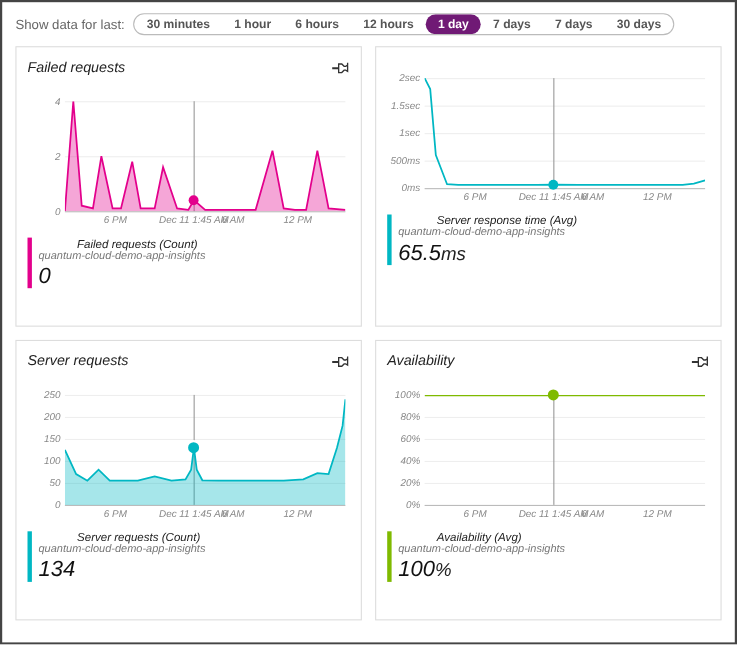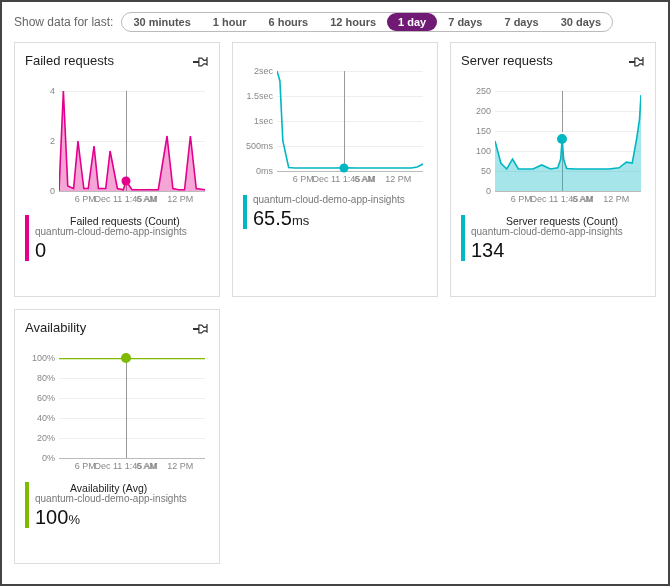--- a/index.html
+++ b/index.html
@@ -9,7 +9,7 @@
   .pillbar{display:flex;align-items:center;border:1px solid #bbb;border-radius:14px;overflow:hidden;font-weight:bold;}
   .pill{padding:3px 11px;font-size:11px;color:#555;cursor:pointer;}
   .pill.active{background:#701a75;color:#fff;border-radius:12px;}
-  .grid{display:grid;grid-template-columns:1fr 1fr 1fr;gap:12px;margin-top:10px;}
+  .grid{display:grid;grid-template-columns:1fr 1fr;gap:12px;margin-top:10px;font-style:italic;}
   .card{border:1px solid #ddd;padding:10px 10px 6px 10px;position:relative;box-sizing:border-box;height:255px;}
   .card-head{display:flex;justify-content:space-between;align-items:flex-start;}
   .card-title{font-size:13px;font-weight:400;color:#222;}

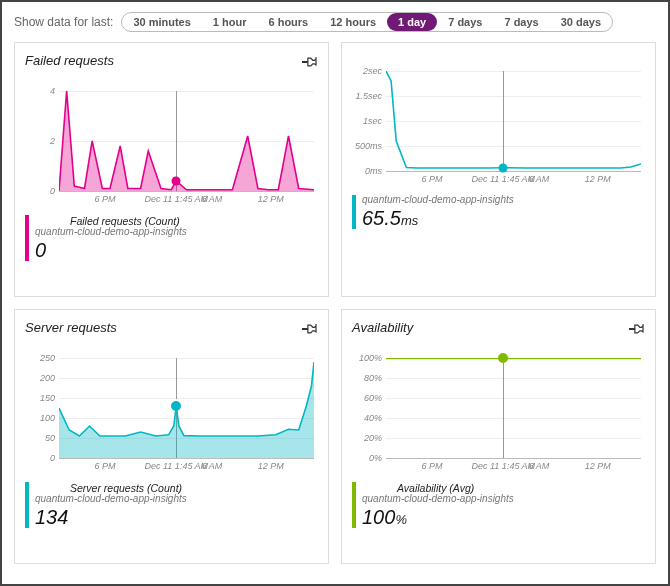--- a/index.html
+++ b/index.html
@@ -130,6 +130,7 @@
       <div class="metric resp">
         <div class="metric-bar"></div>
         <div class="metric-body">
+          <span class="metric-name">Server response time (Avg)</span>
           <span class="metric-sub">quantum-cloud-demo-app-insights</span>
           <span class="metric-value"><span>65.5</span><span class="metric-unit">ms</span></span>
         </div>

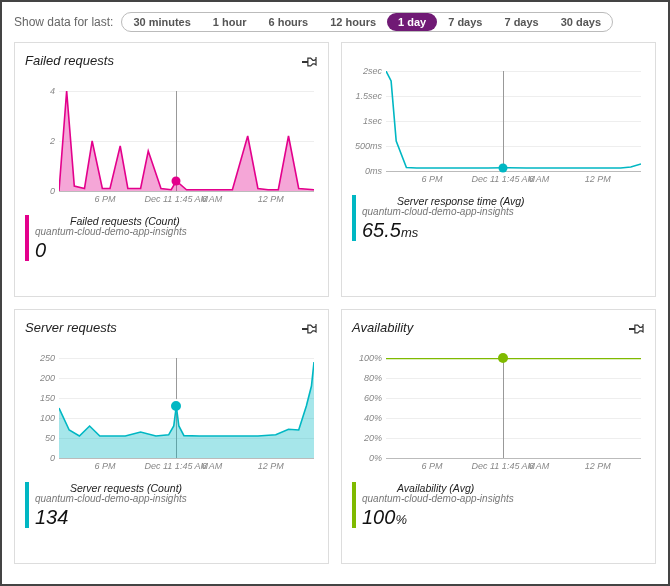--- a/index.html
+++ b/index.html
@@ -31,7 +31,7 @@
   .metric-name{font-size:10.5px;color:#222;padding-left:35px;}
   .metric-sub{font-size:10px;color:#777;margin-top:-1px;}
   .metric-value{font-size:20px;color:#111;line-height:1.1;margin-top:2px;}
-  .metric-unit{font-size:13px;color:#222;margin-top:30px;}
+  .metric-unit{font-size:17px;color:#222;margin-top:30px;}
   svg.chart-svg{position:absolute;left:0;top:0;width:100%;height:100%;}
   .srv .metric-bar{background:#00b7c3;}
   .resp .metric-bar{background:#00b7c3;}

